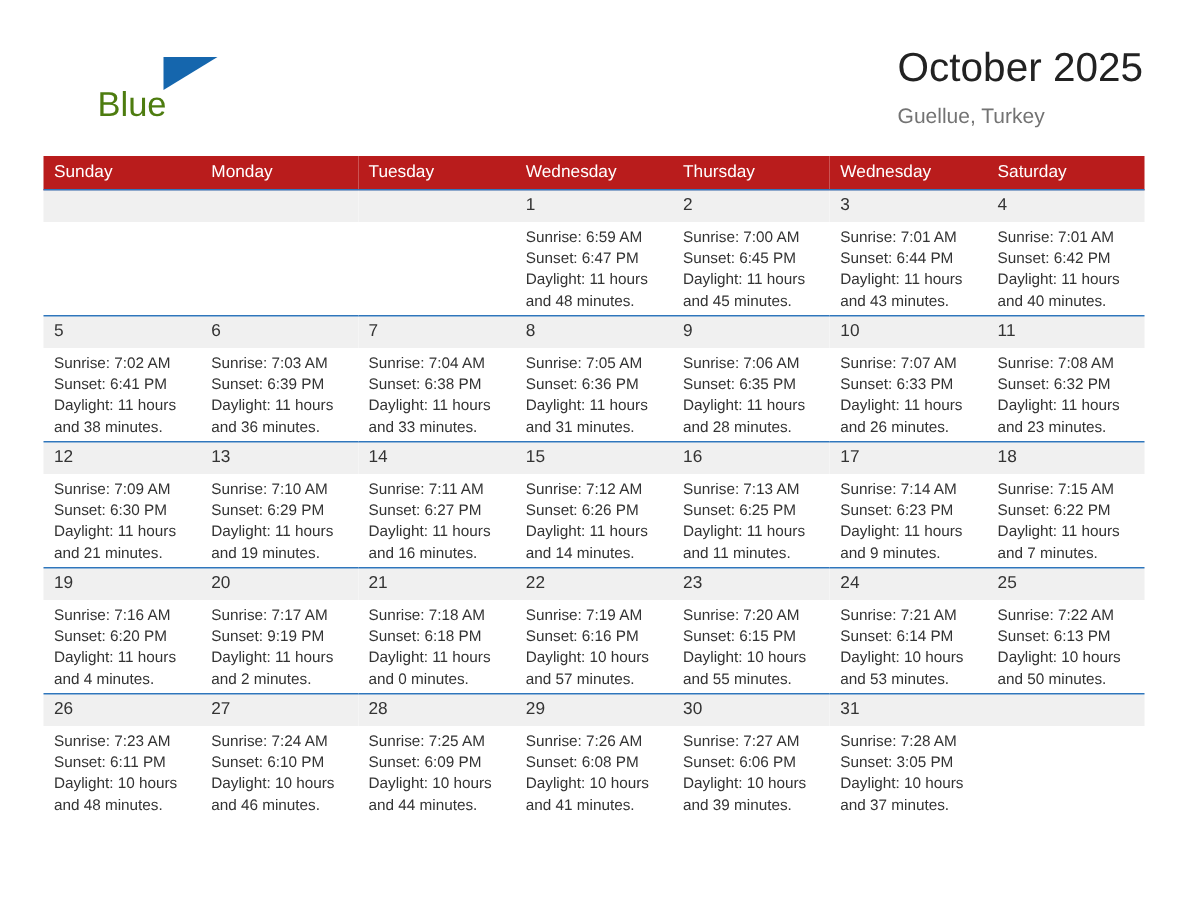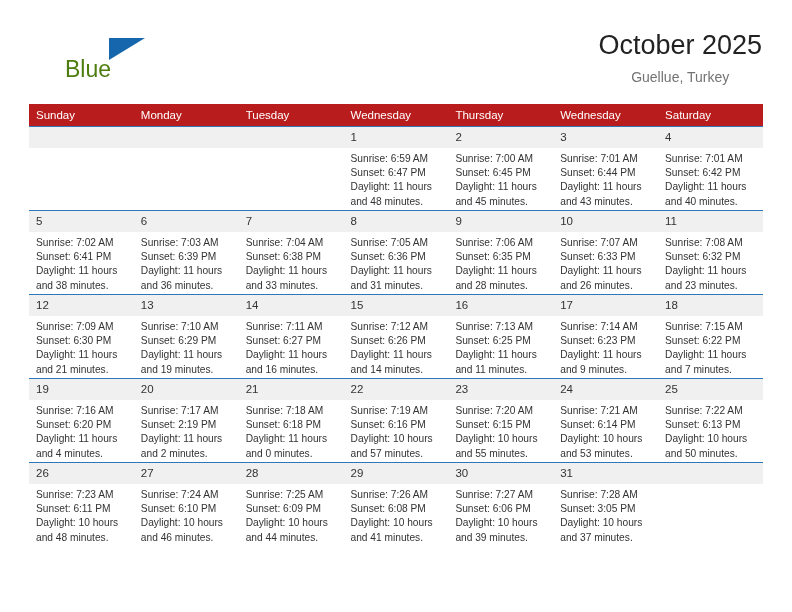--- a/index.html
+++ b/index.html
@@ -69,7 +69,7 @@
     position: absolute;
     right: 0;
     top: 0;
-    text-align: center;
+    text-align: left;
   }
   .cal-title {
     font-size: 27px;

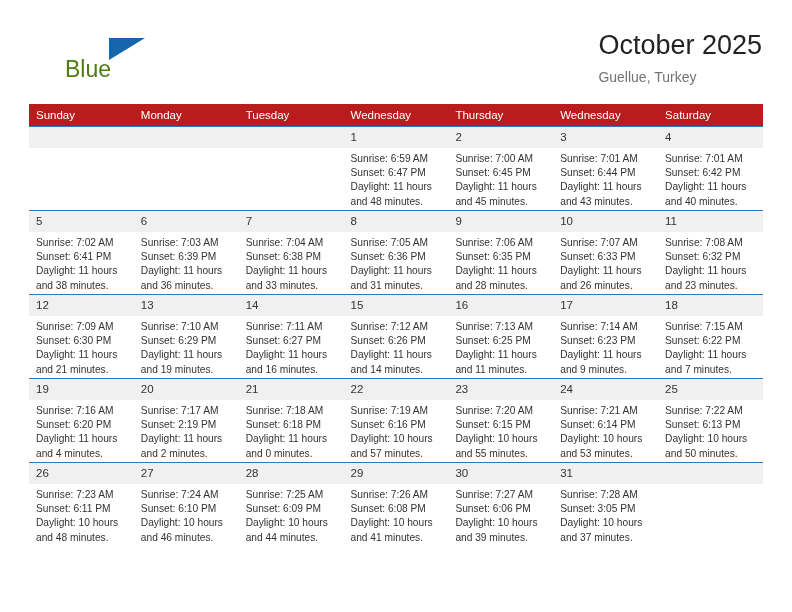--- a/index.html
+++ b/index.html
@@ -360,7 +360,7 @@
             <span class="daynum">20</span>
             <div class="cell-body">
               <div class="cell-line">Sunrise: 7:17 AM</div>
-              <div class="cell-line">Sunset: 2:19 PM</div>
+              <div class="cell-line">Sunset: 9:19 PM</div>
               <div class="cell-line">Daylight: 11 hours</div>
               <div class="cell-line">and 2 minutes.</div>
             </div>

